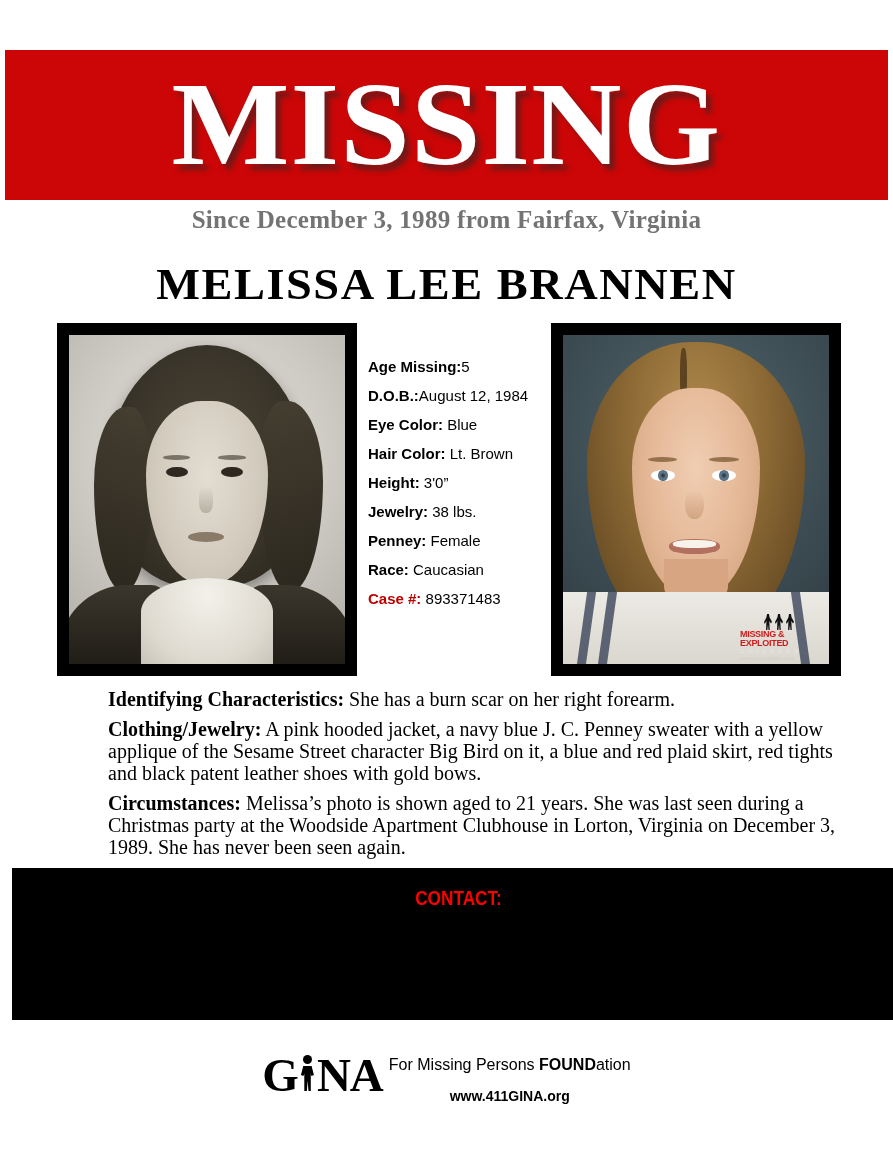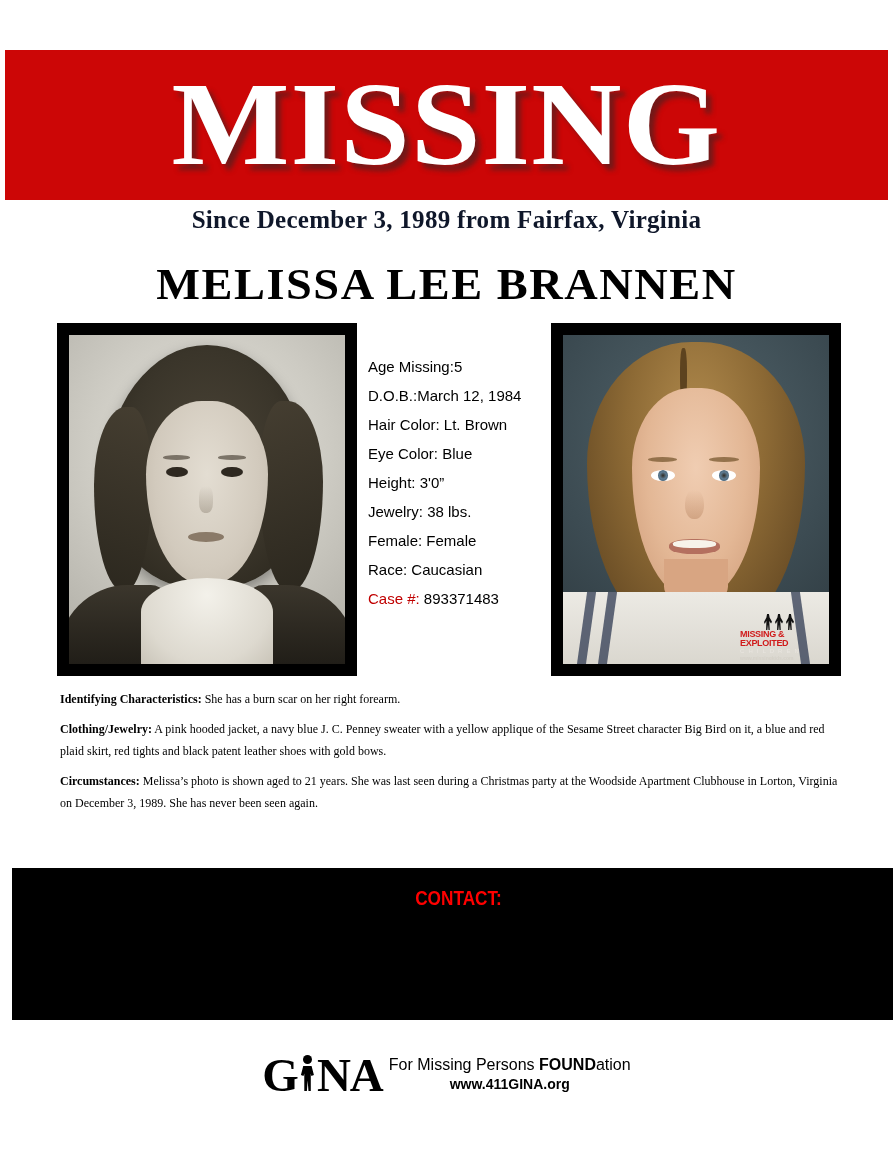--- a/index.html
+++ b/index.html
@@ -55,7 +55,7 @@
     font-family: "Liberation Serif", serif;
     font-weight: bold;
     font-size: 25px;
-    color: #0f172a;
+    color: #737373;
     letter-spacing: 0.3px;
   }
 

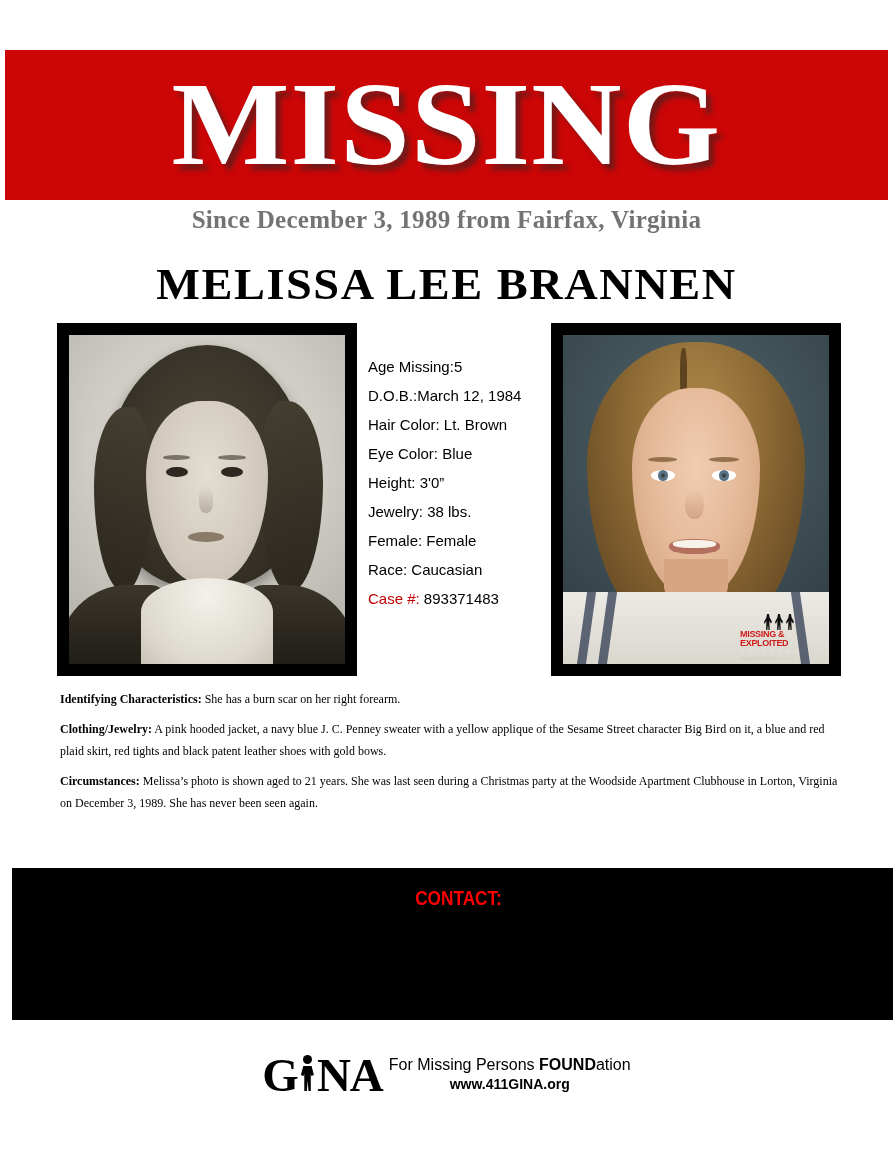--- a/index.html
+++ b/index.html
@@ -332,7 +332,7 @@
     white-space: nowrap;
   }
   .detail-label {
-    font-weight: normal;
+    font-weight: bold;
   }
   .detail-row.case .detail-label { color: #c00000; }
   .detail-value { font-weight: normal; }

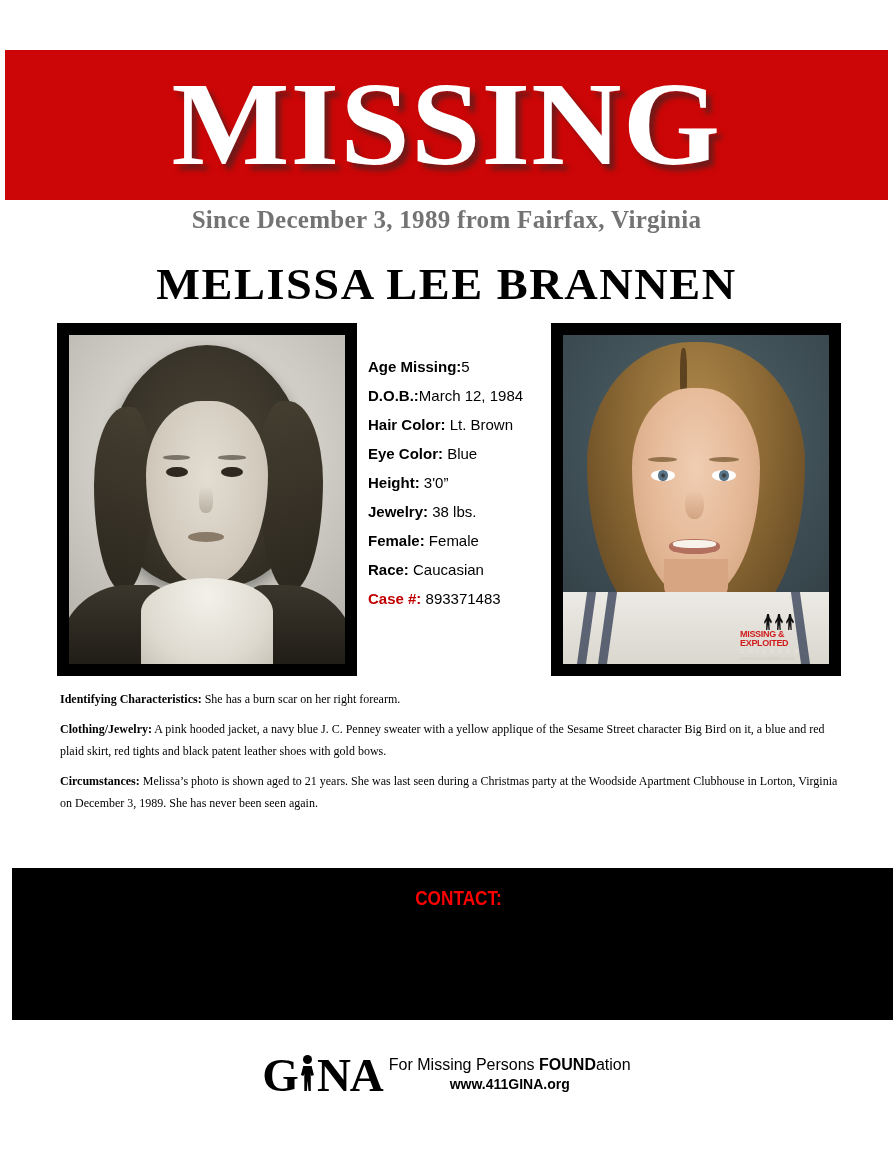--- a/index.html
+++ b/index.html
@@ -489,7 +489,7 @@
       <span class="detail-label">Age Missing:</span><span class="detail-value">5</span>
     </div>
     <div class="detail-row">
-      <span class="detail-label">D.O.B.:</span><span class="detail-value">March 12, 1984</span>
+      <span class="detail-label">D.O.B.:</span><span class="detail-value">August 12, 1984</span>
     </div>
     <div class="detail-row">
       <span class="detail-label">Hair Color:</span><span class="detail-value"> Lt.  Brown</span>

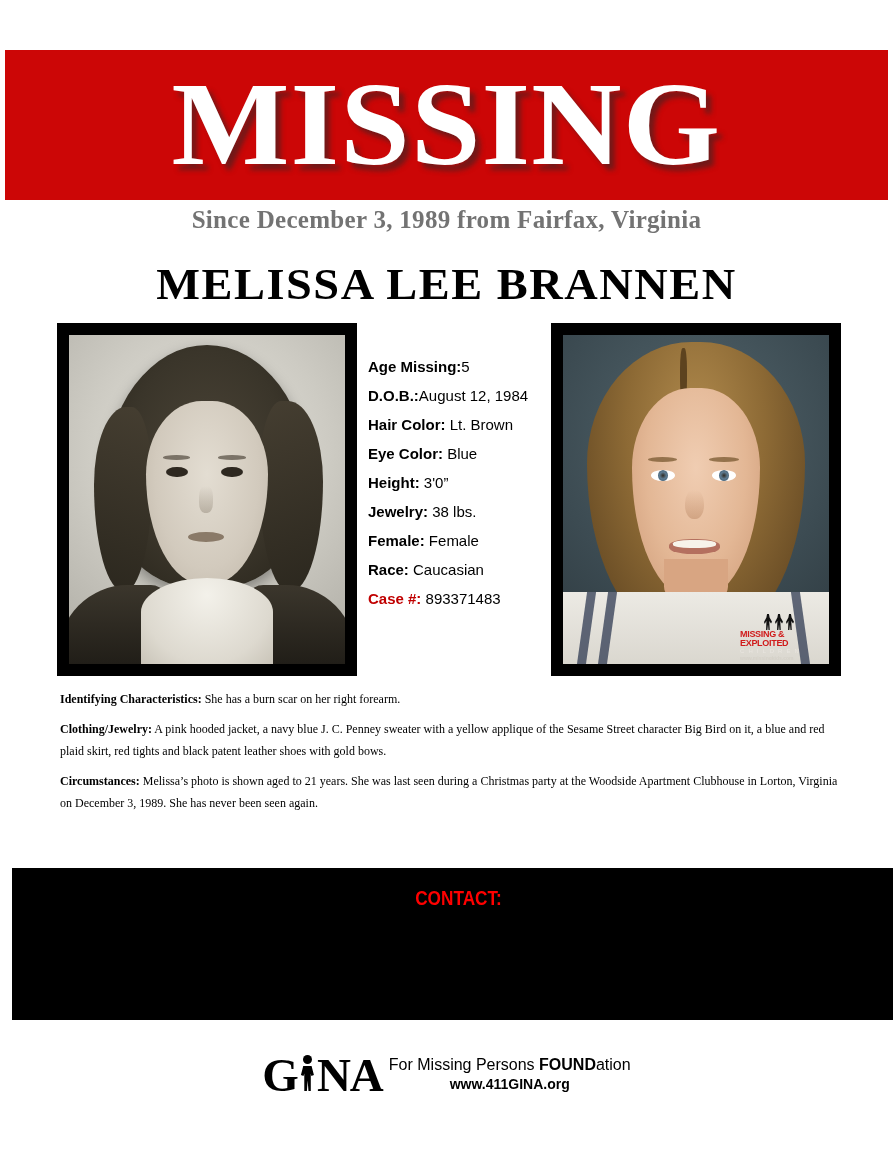--- a/index.html
+++ b/index.html
@@ -492,10 +492,10 @@
       <span class="detail-label">D.O.B.:</span><span class="detail-value">August 12, 1984</span>
     </div>
     <div class="detail-row">
+      <span class="detail-label">Eye Color:</span><span class="detail-value"> Blue</span>
+    </div>
+    <div class="detail-row">
       <span class="detail-label">Hair Color:</span><span class="detail-value"> Lt.  Brown</span>
-    </div>
-    <div class="detail-row">
-      <span class="detail-label">Eye Color:</span><span class="detail-value"> Blue</span>
     </div>
     <div class="detail-row">
       <span class="detail-label">Height:</span><span class="detail-value"> 3'0”</span>

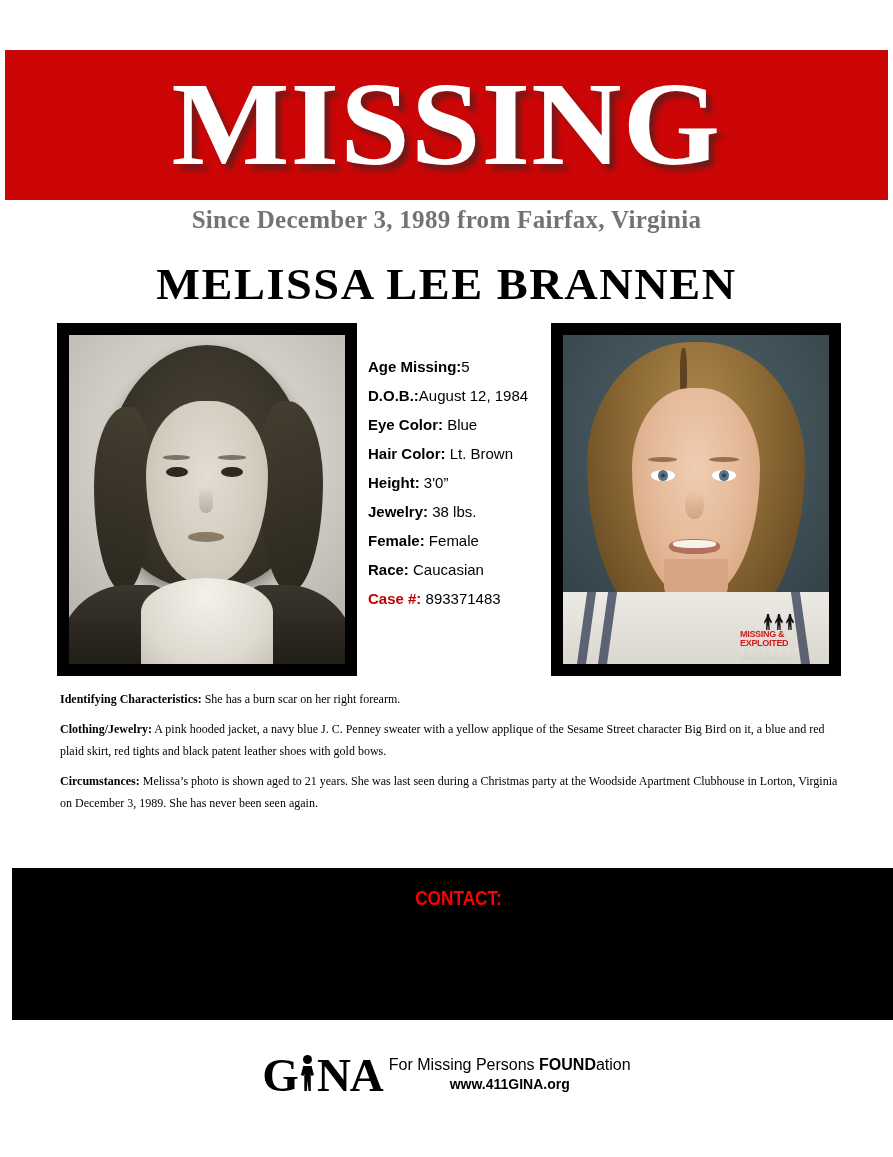--- a/index.html
+++ b/index.html
@@ -504,7 +504,7 @@
       <span class="detail-label">Jewelry:</span><span class="detail-value"> 38 lbs.</span>
     </div>
     <div class="detail-row">
-      <span class="detail-label">Female:</span><span class="detail-value"> Female</span>
+      <span class="detail-label">Penney:</span><span class="detail-value"> Female</span>
     </div>
     <div class="detail-row">
       <span class="detail-label">Race:</span><span class="detail-value"> Caucasian</span>

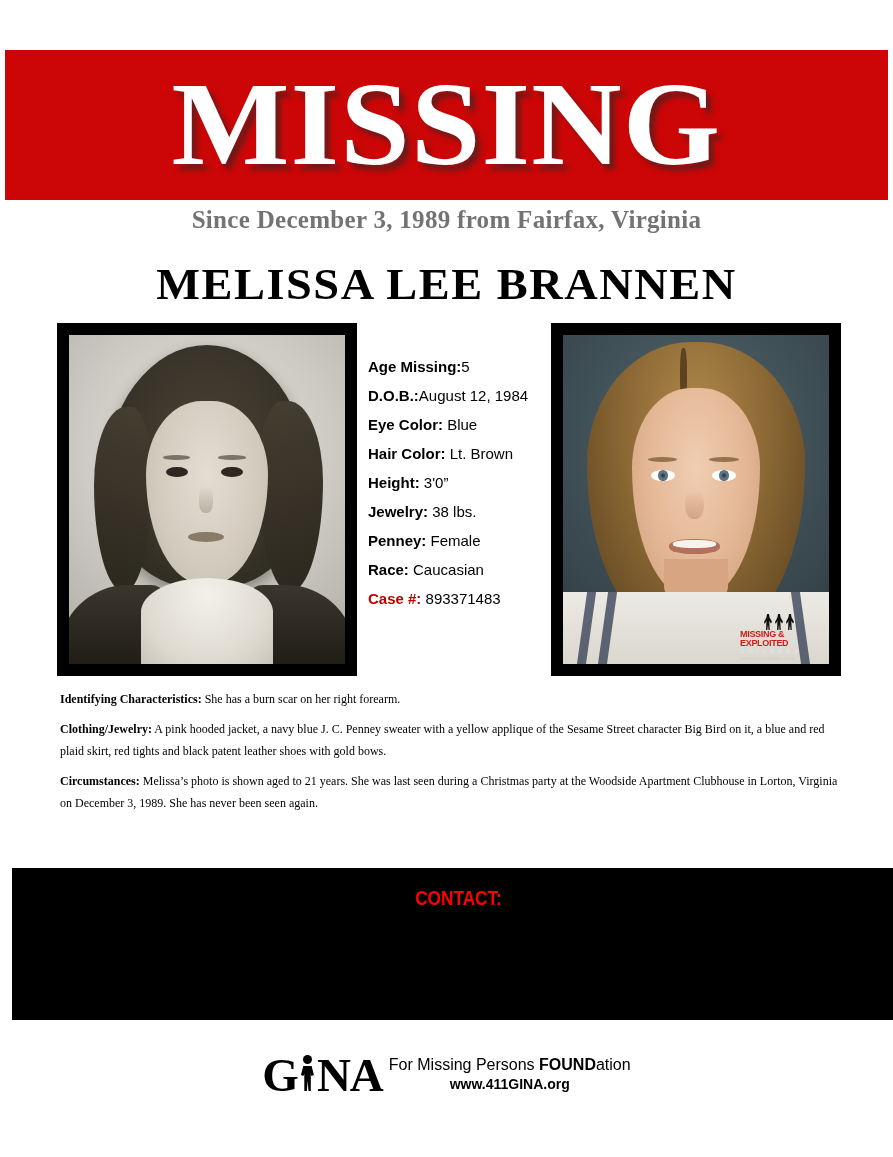--- a/index.html
+++ b/index.html
@@ -346,11 +346,12 @@
   }
   .desc-para {
     font-family: "Liberation Serif", serif;
-    font-size: 12px;
+    font-size: 20px;
     line-height: 22px;
     color: #000000;
     margin-bottom: 8px;
     text-align: left;
+    margin-left: 48px;
   }
   .desc-label { font-weight: bold; }
 

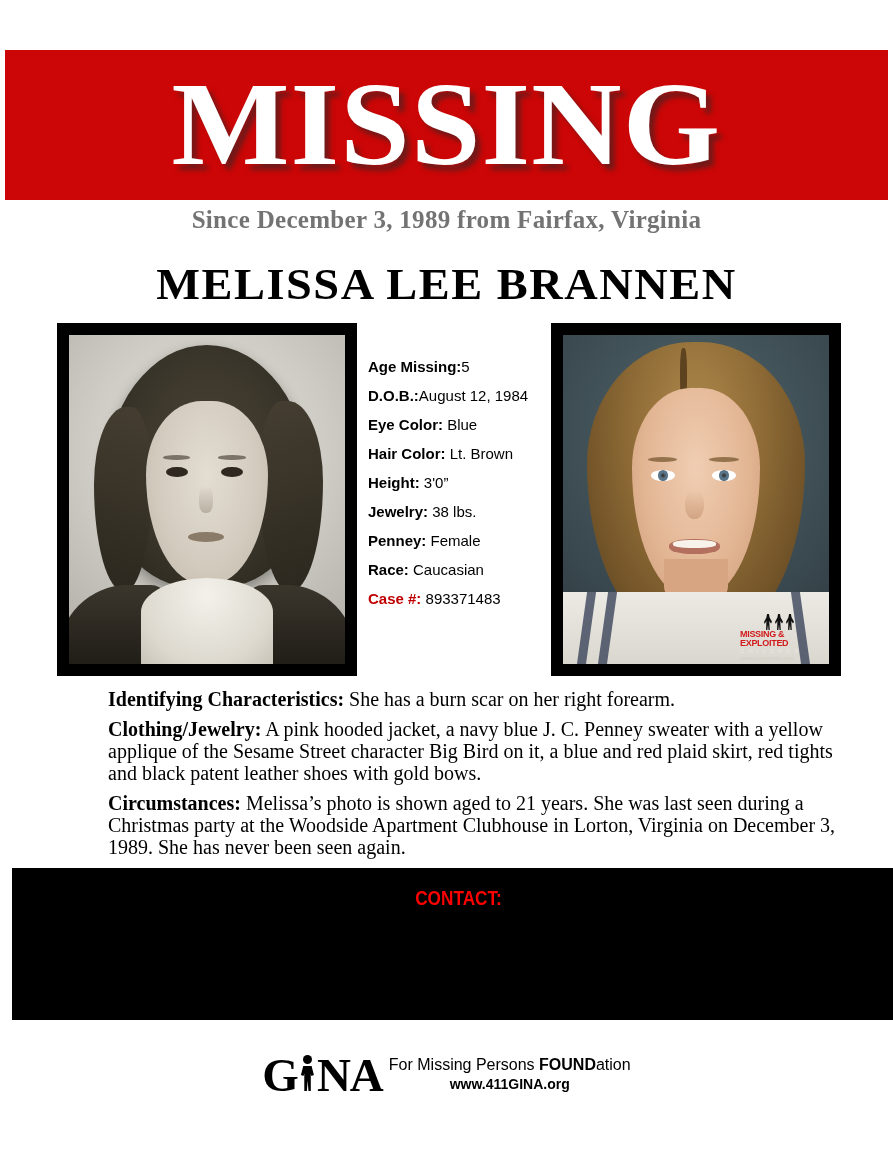--- a/index.html
+++ b/index.html
@@ -450,7 +450,7 @@
     font-weight: bold;
     font-size: 14px;
     text-align: center;
-    margin-top: 1px;
+    margin-top: 13px;
   }
 </style>
 </head>

